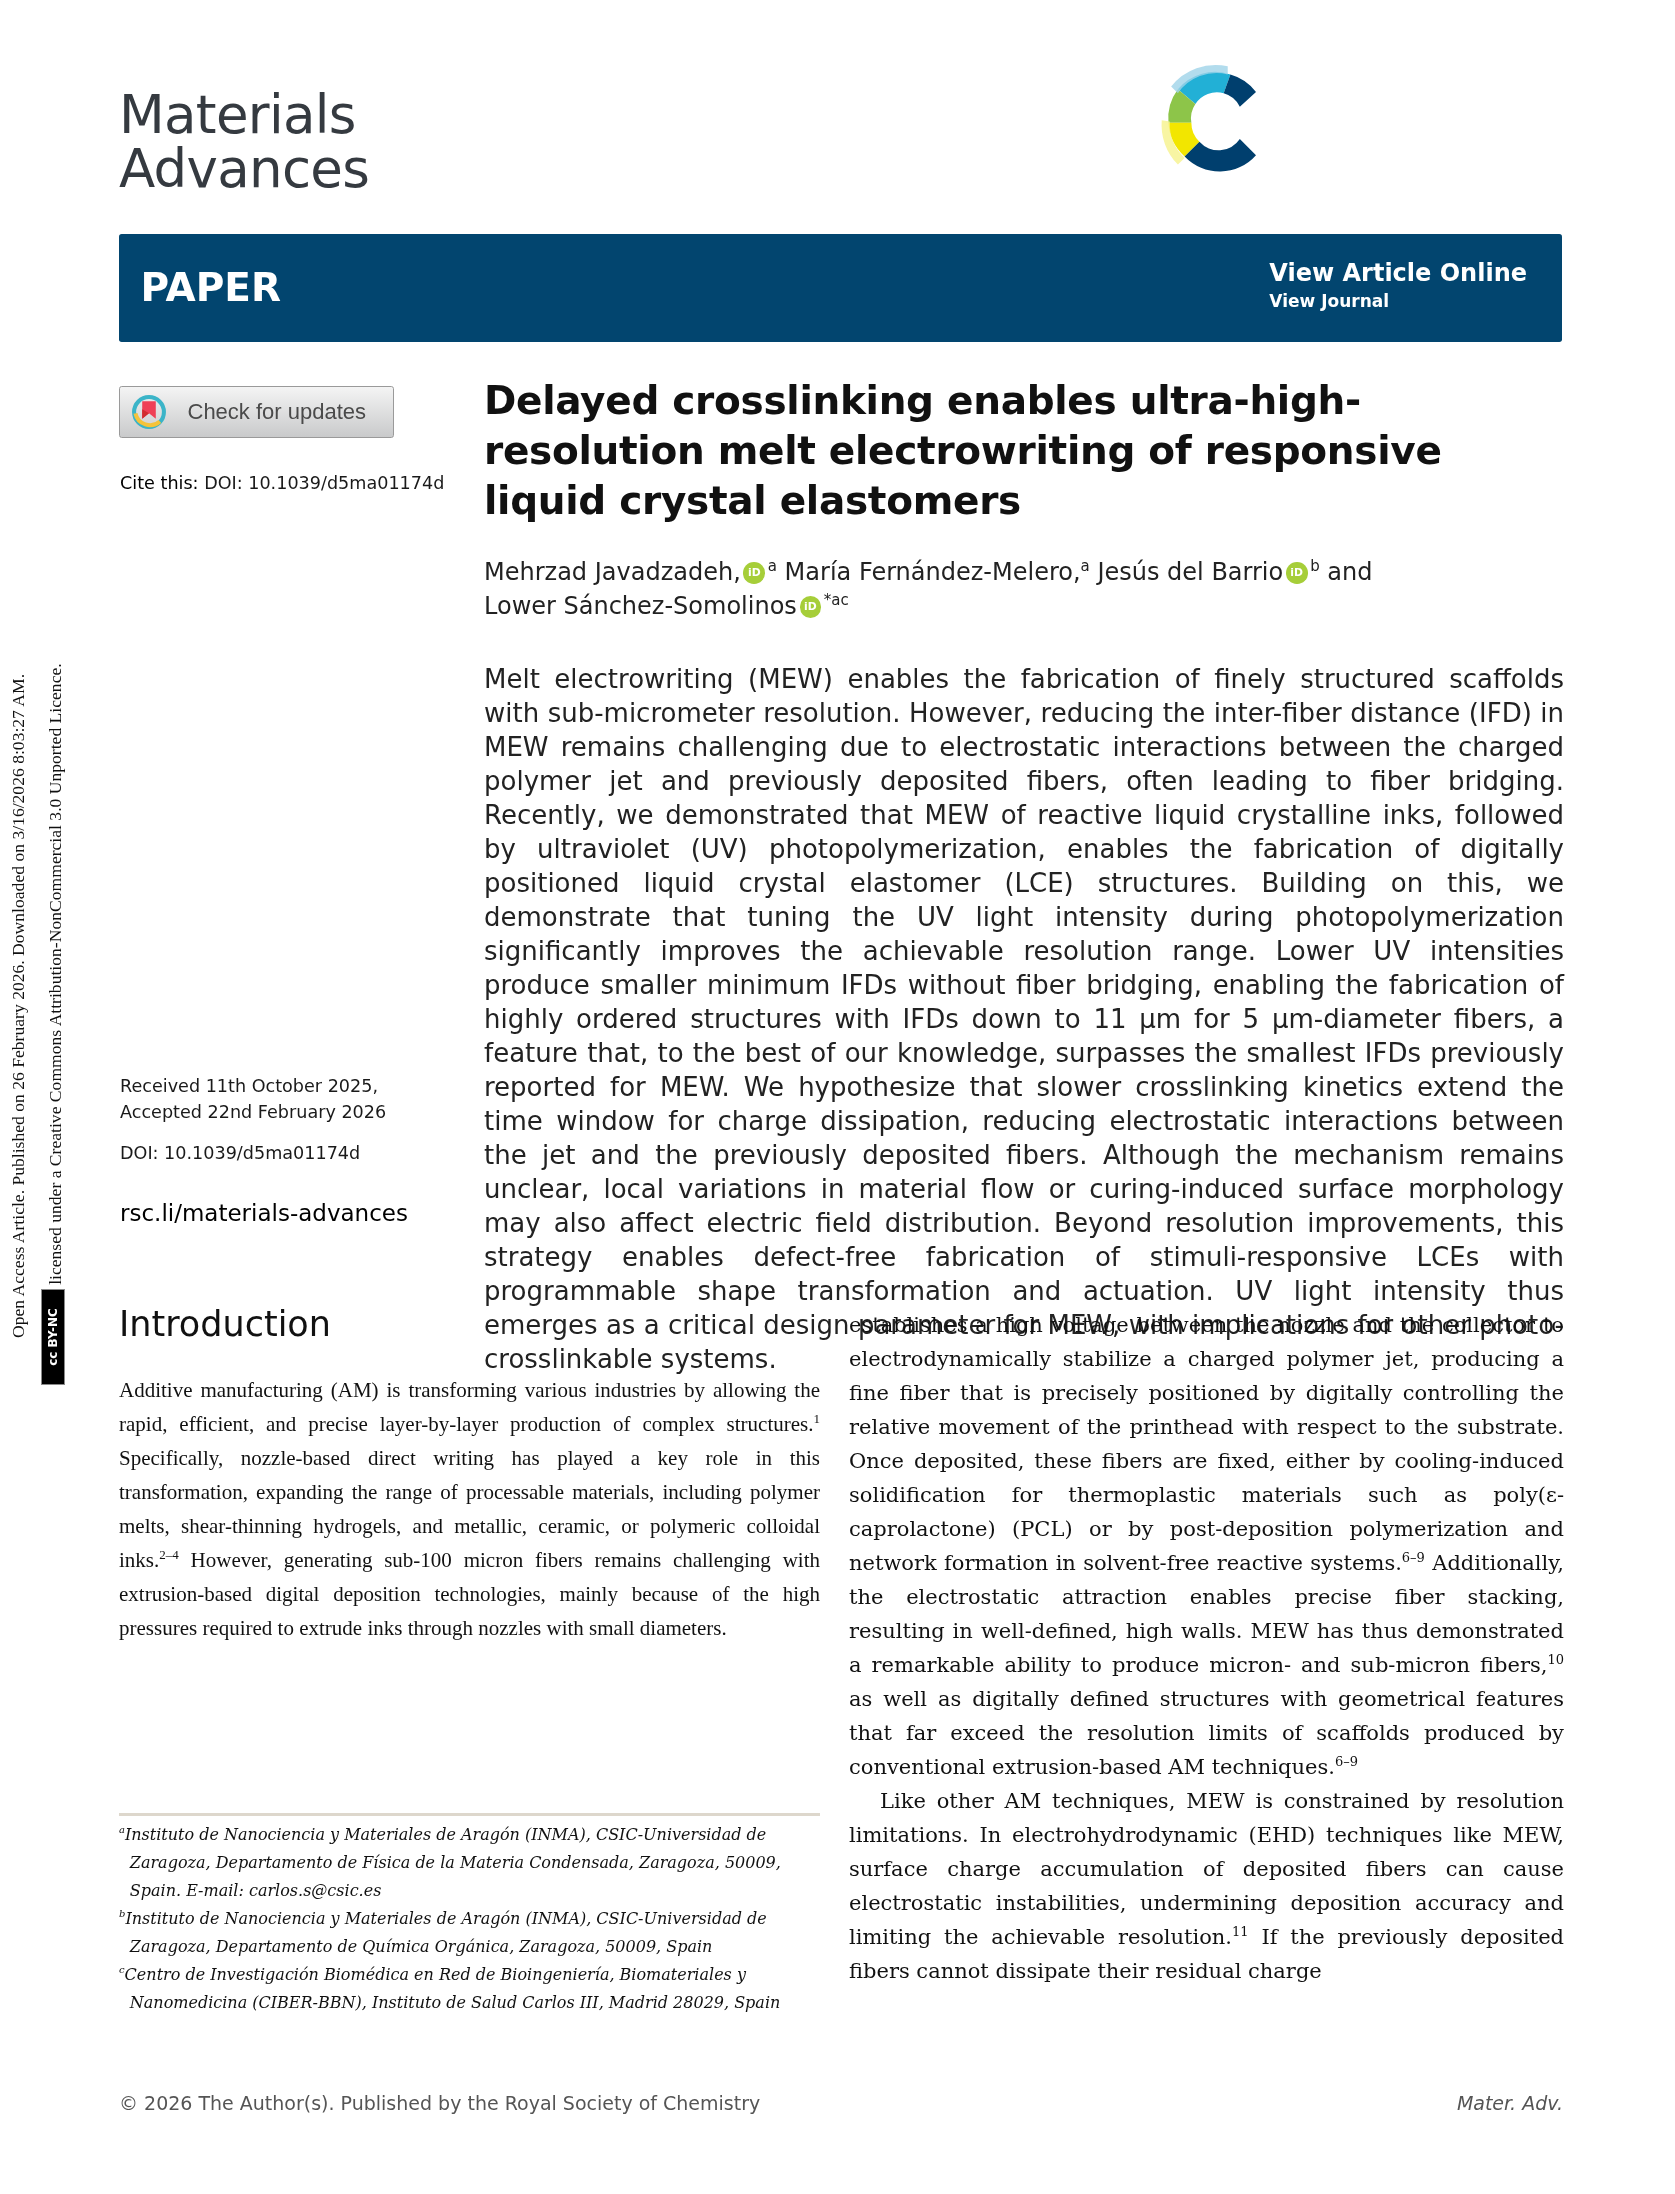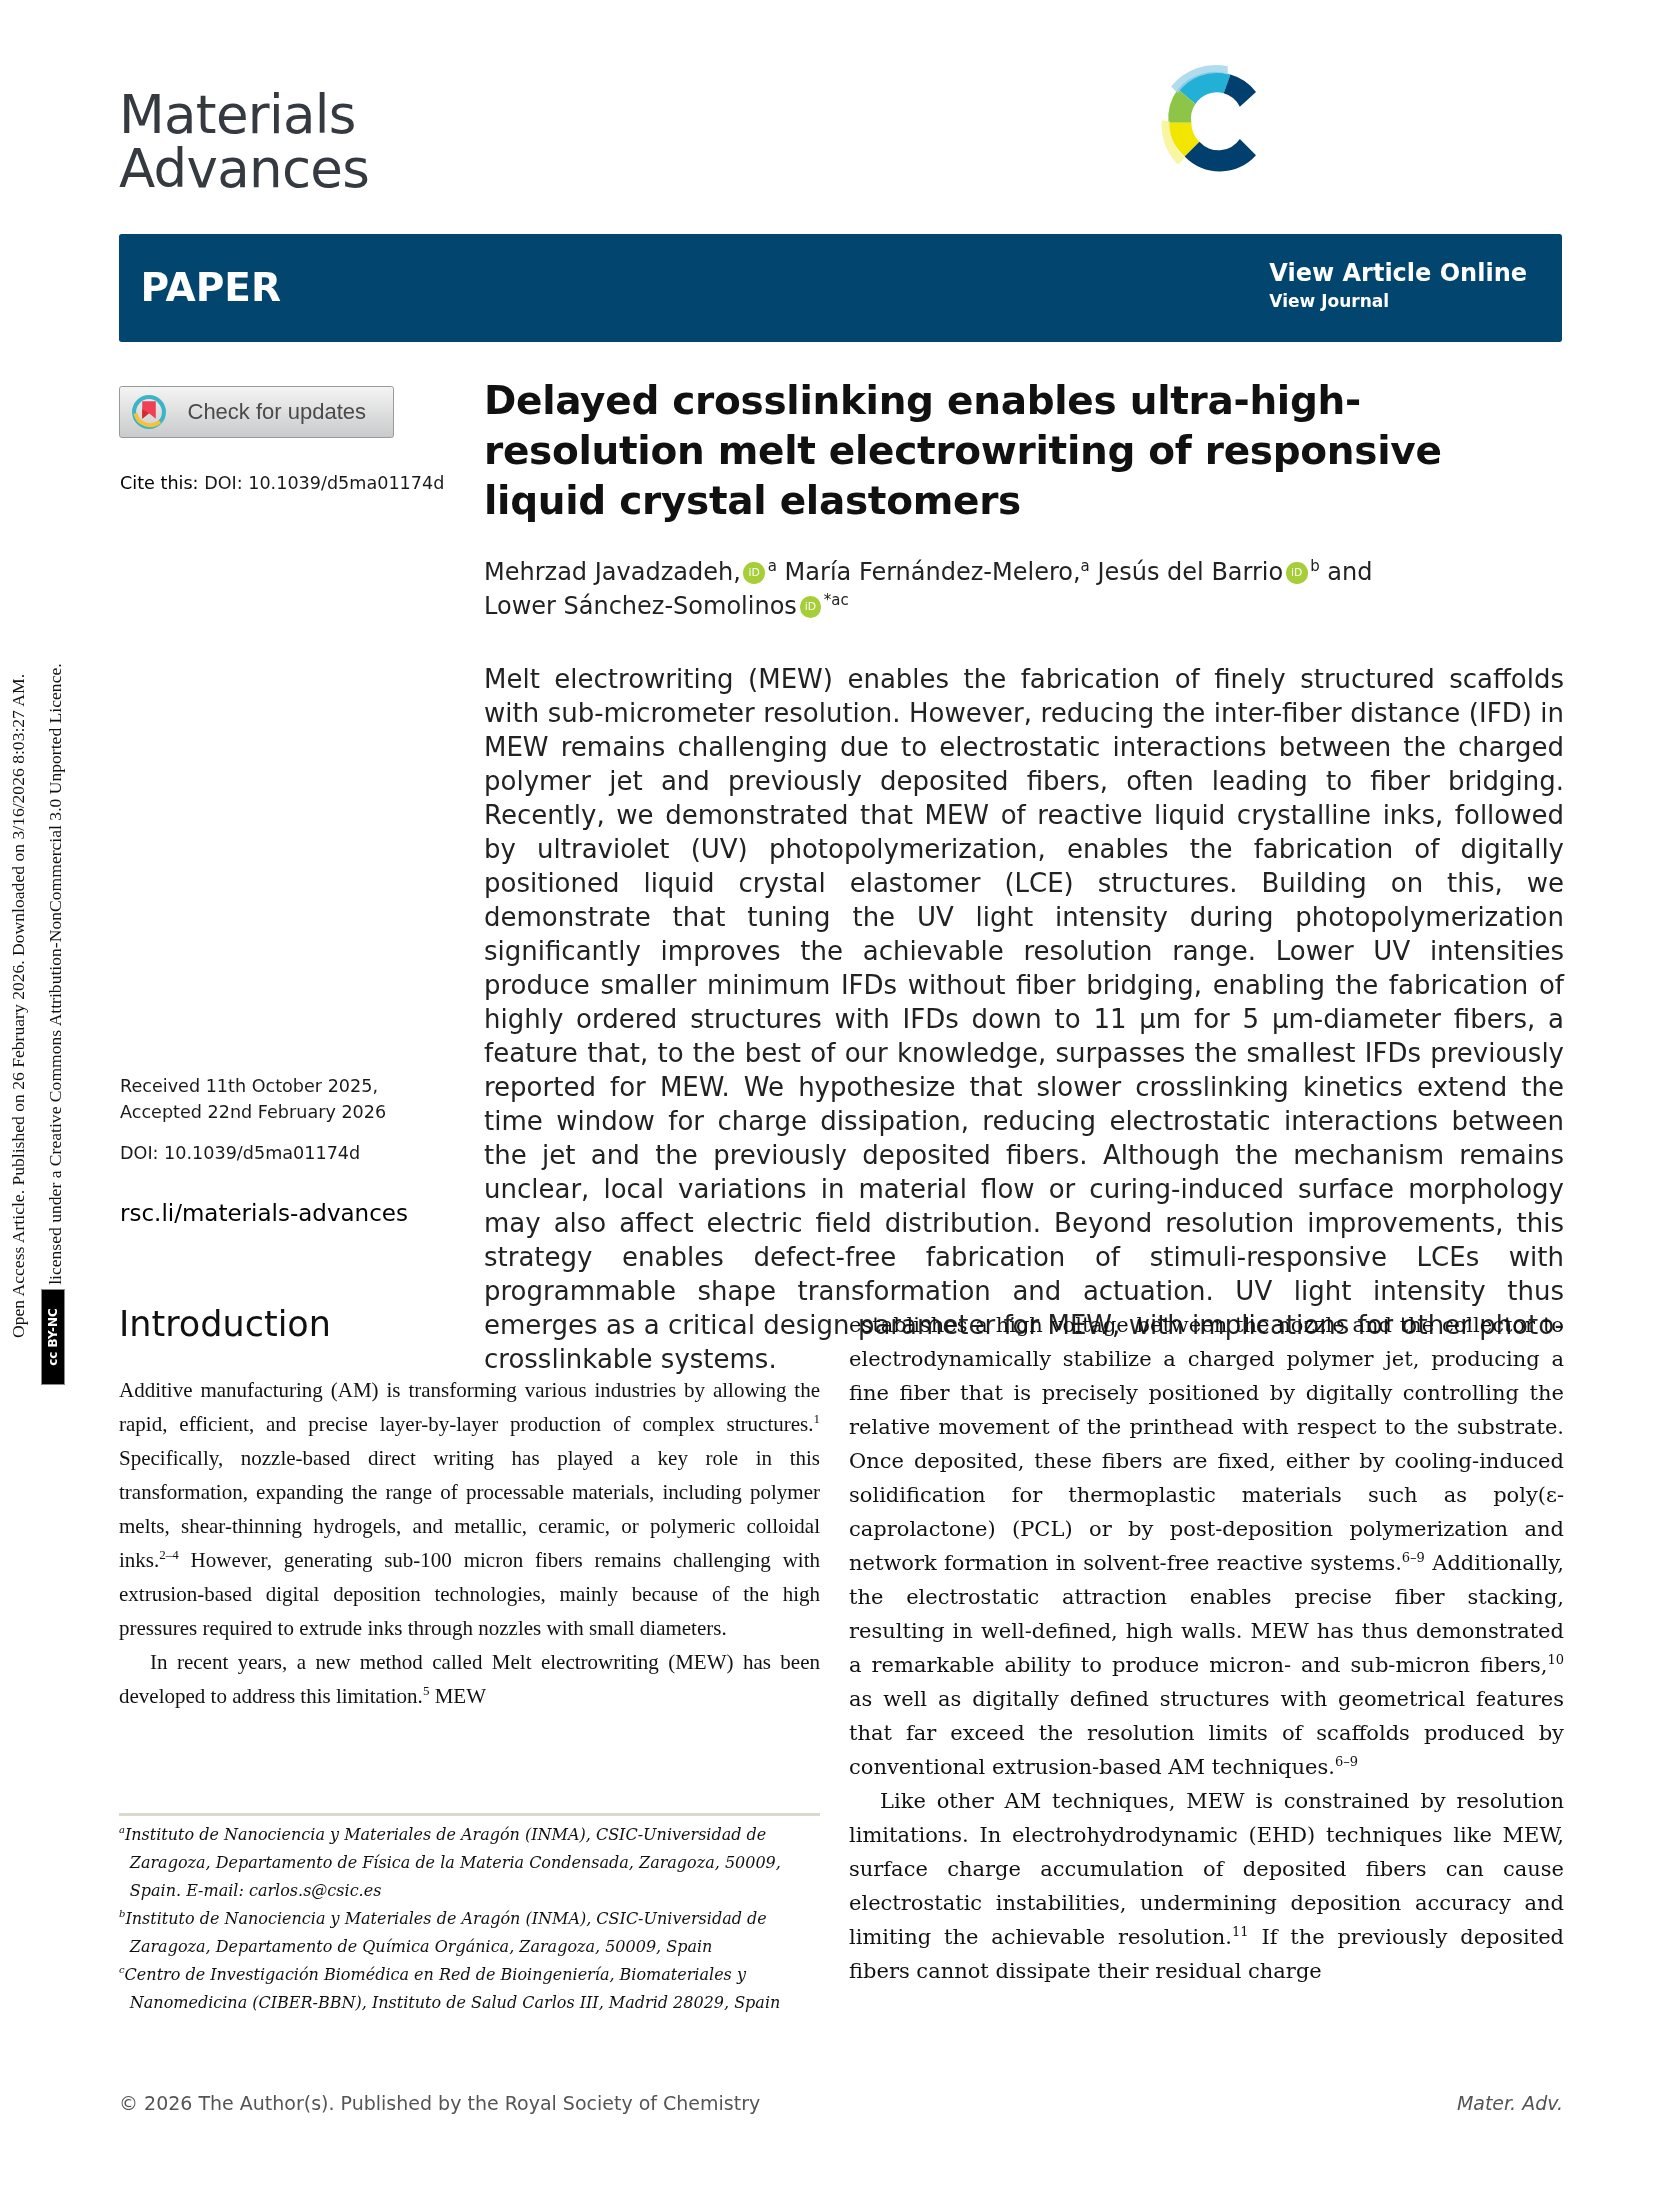--- a/index.html
+++ b/index.html
@@ -61,7 +61,7 @@
   }
   .orcid {
     display: inline-block; width: 21.6px; height: 21.6px; border-radius: 50%;
-    background: #a6ce39; color: #fff; font-size: 10.8px; font-weight: normal;
+    background: #a6ce39; color: #fff; font-size: 10.8px; font-weight: bold;
     text-align: center; line-height: 21.6px; vertical-align: 4px; margin: 0 2.7px; cursor: pointer;
   }
   .authors sup { font-size: 15px; vertical-align: 9.5px; line-height: 0; }

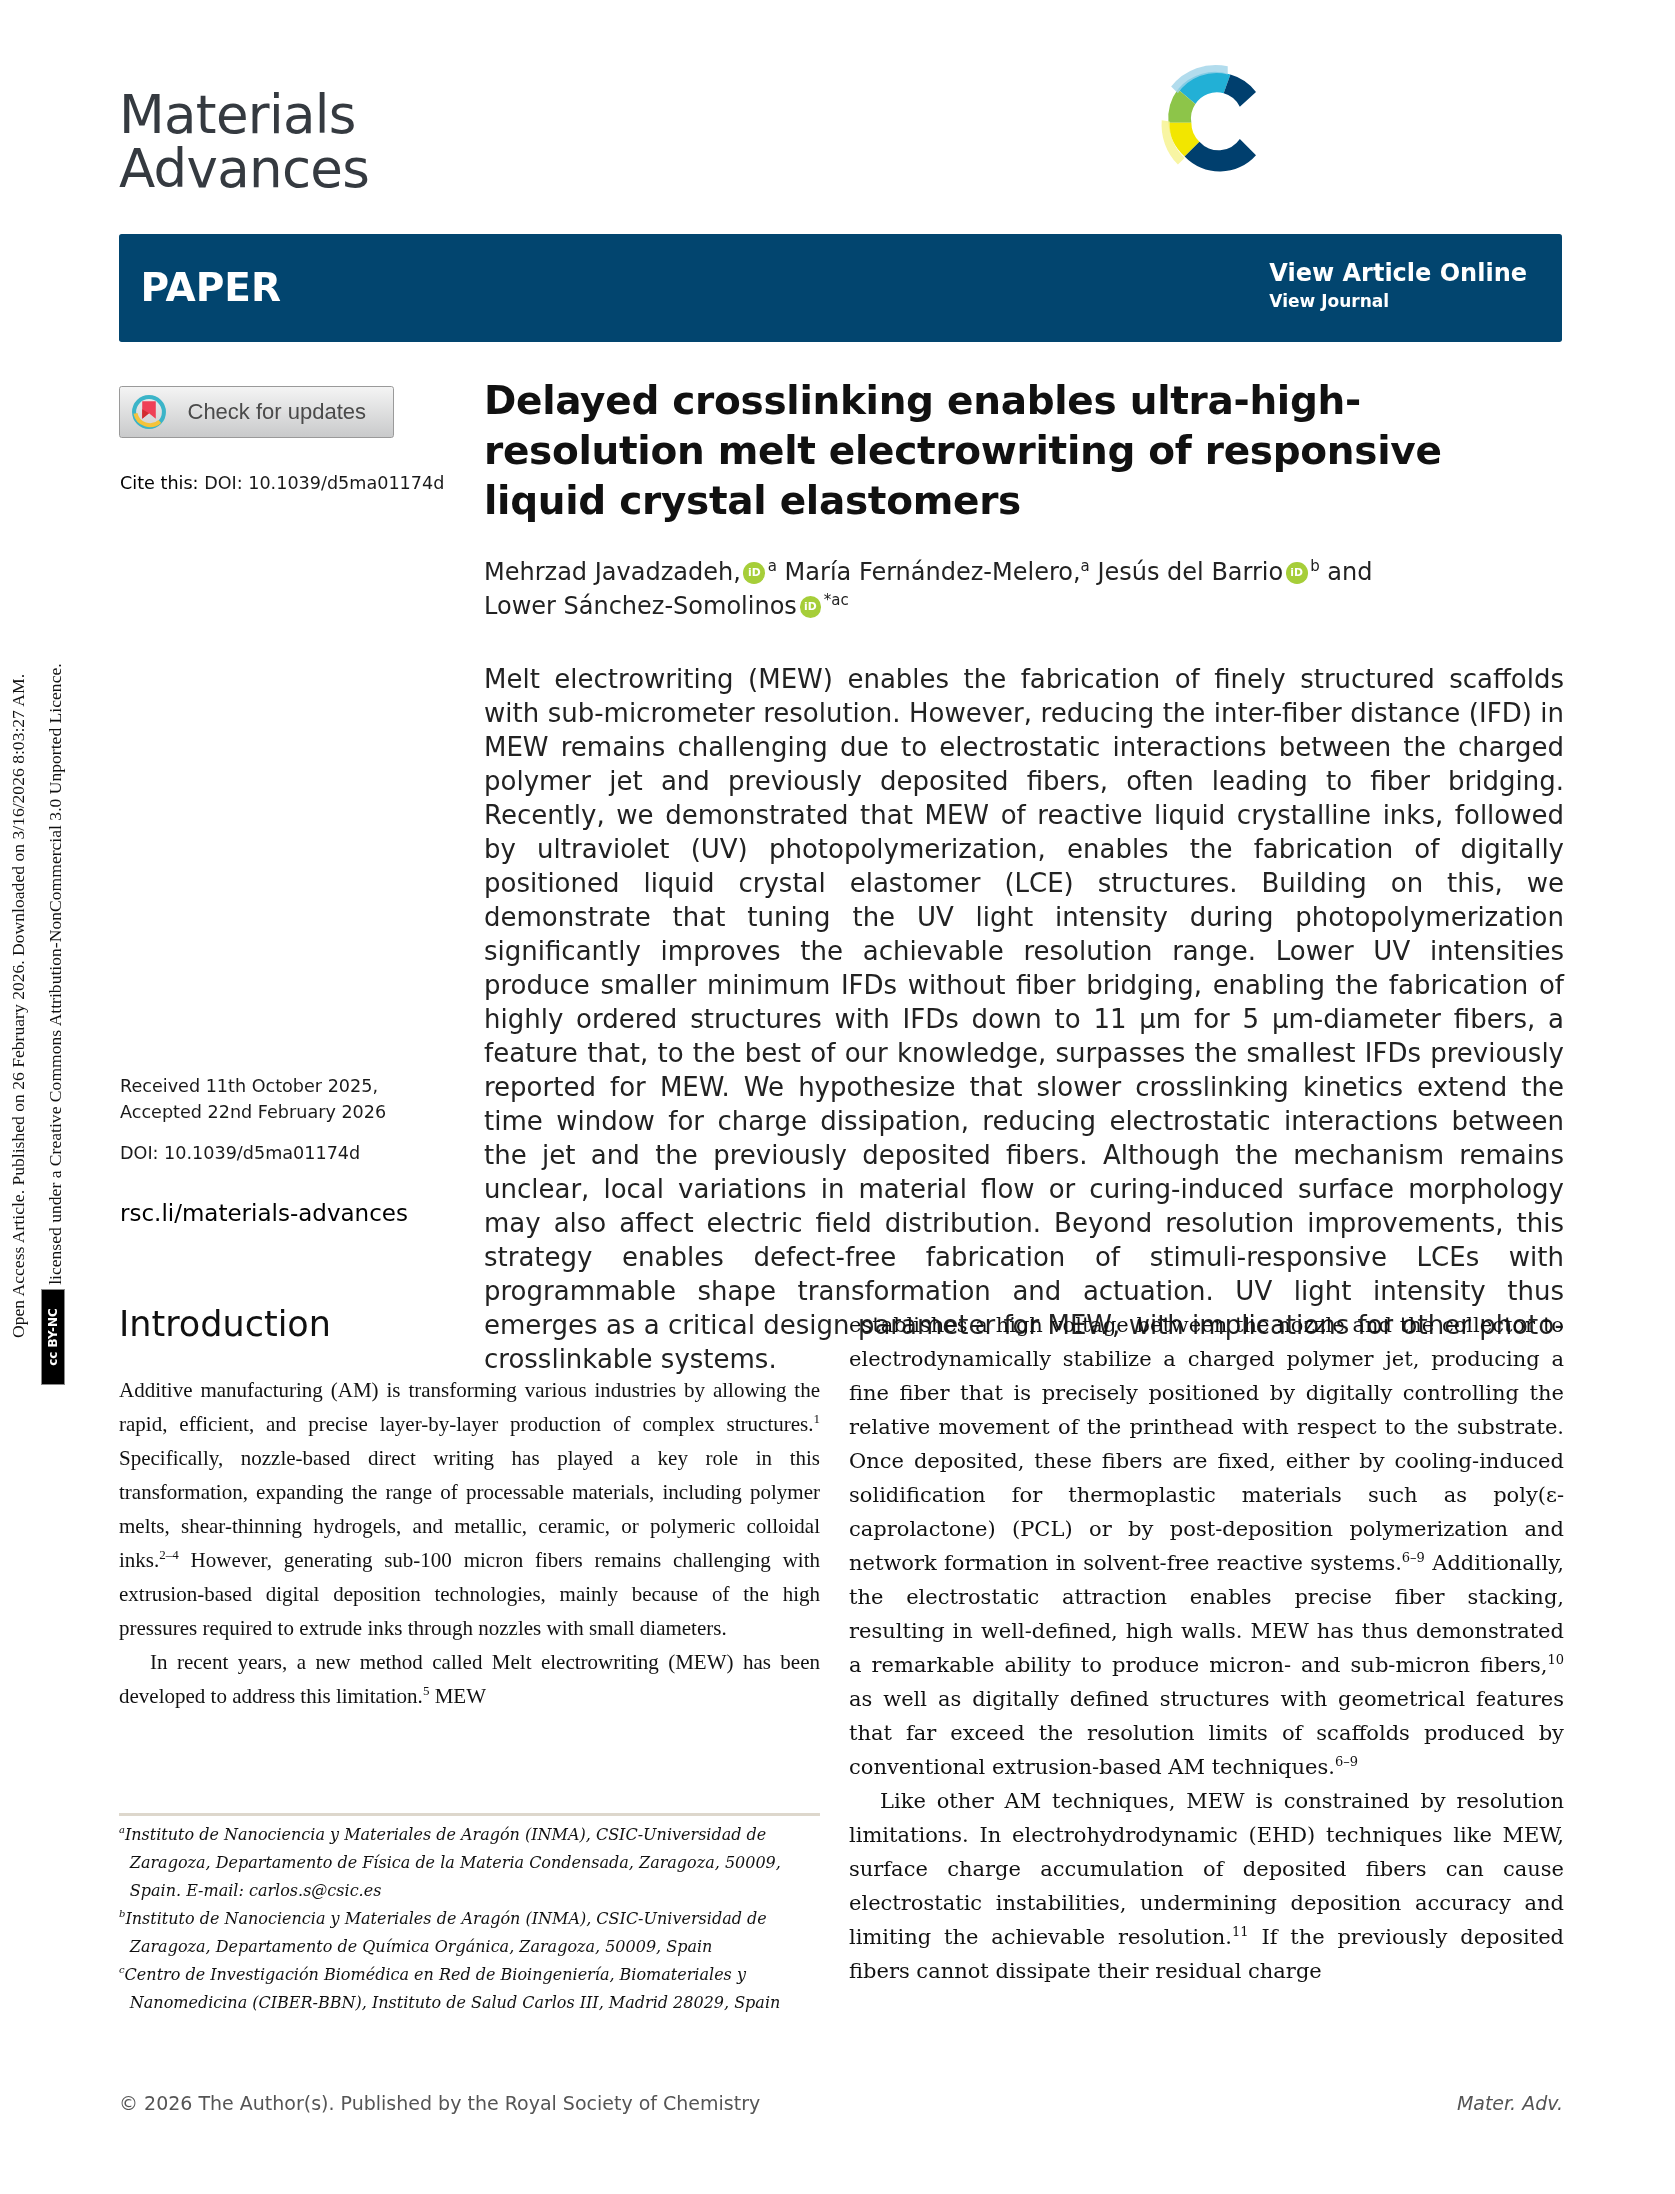--- a/index.html
+++ b/index.html
@@ -183,7 +183,6 @@
 
 <div class="abs col col-left">
   <p><span>Additive manufacturing (AM) is transforming various indus­tries by allowing the rapid, efficient, and precise layer-by-layer production of complex structures.</span><sup>1</sup><span> Specifically, nozzle-based direct writing has played a key role in this transformation, expanding the range of processable materials, including poly­mer melts, shear-thinning hydrogels, and metallic, ceramic, or polymeric colloidal inks.</span><sup>2–4</sup><span> However, generating sub-100 micron fibers remains challenging with extrusion-based digital deposition technologies, mainly because of the high pressures required to extrude inks through nozzles with small diameters.</span></p>
-  <p class="indent"><span>In recent years, a new method called Melt electrowriting (MEW) has been developed to address this limitation.</span><sup>5</sup><span> MEW</span></p>
 </div>
 
 <div class="abs col col-right">

